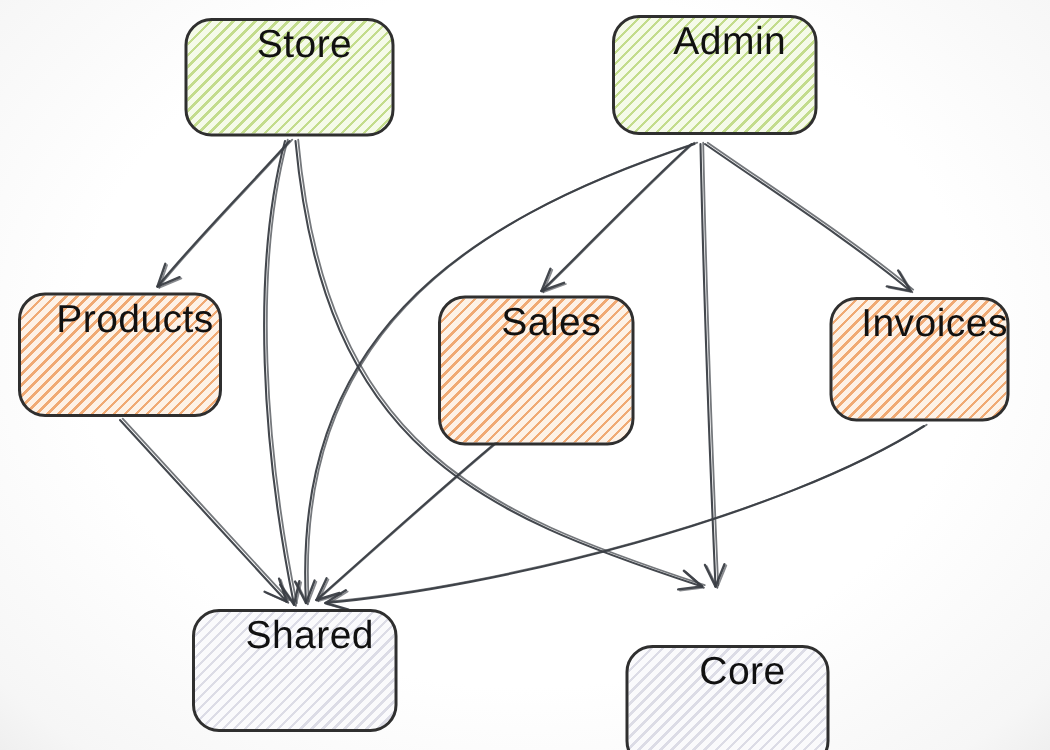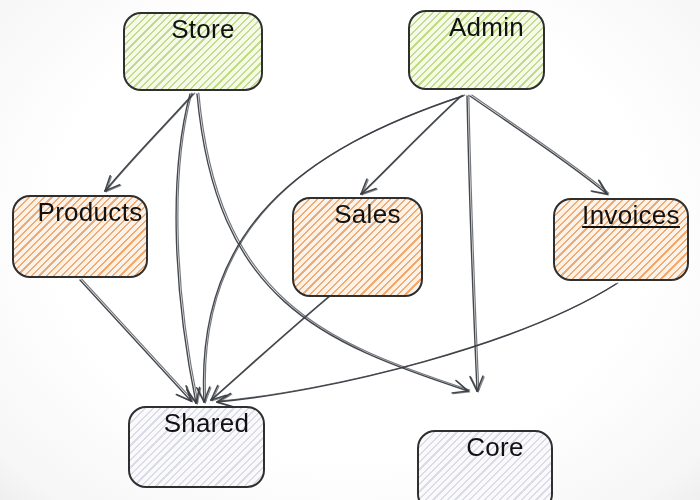--- a/index.html
+++ b/index.html
@@ -128,7 +128,7 @@
       <div class="node" style="left: 292px; top: 197px; width: 131px; height: 100px; border-color: rgb(47, 47, 47); color: rgb(17, 17, 17); background: repeating-linear-gradient(135deg, rgb(240, 170, 116) 0px, rgb(240, 170, 116) 1.6px, rgb(253, 242, 231) 1.6px, rgb(253, 242, 231) 5.2px);">
         <span class="lbl">Sales</span>
       </div>
-      <div class="node" style="left: 553px; top: 198px; width: 136px; height: 83px; border-color: rgb(47, 47, 47); color: rgb(17, 17, 17); background: repeating-linear-gradient(135deg, rgb(240, 170, 116) 0px, rgb(240, 170, 116) 1.6px, rgb(253, 242, 231) 1.6px, rgb(253, 242, 231) 5.2px); text-decoration: underline;">
+      <div class="node" style="left: 553px; top: 198px; width: 120px; height: 83px; border-color: rgb(47, 47, 47); color: rgb(17, 17, 17); background: repeating-linear-gradient(135deg, rgb(240, 170, 116) 0px, rgb(240, 170, 116) 1.6px, rgb(253, 242, 231) 1.6px, rgb(253, 242, 231) 5.2px);">
         <span class="lbl">Invoices</span>
       </div>
       <div class="node" style="left: 128px; top: 406px; width: 137px; height: 82px; border-color: rgb(47, 47, 47); color: rgb(17, 17, 17); background: repeating-linear-gradient(135deg, rgb(220, 220, 230) 0px, rgb(220, 220, 230) 1.6px, rgb(250, 250, 252) 1.6px, rgb(250, 250, 252) 5.2px);">

